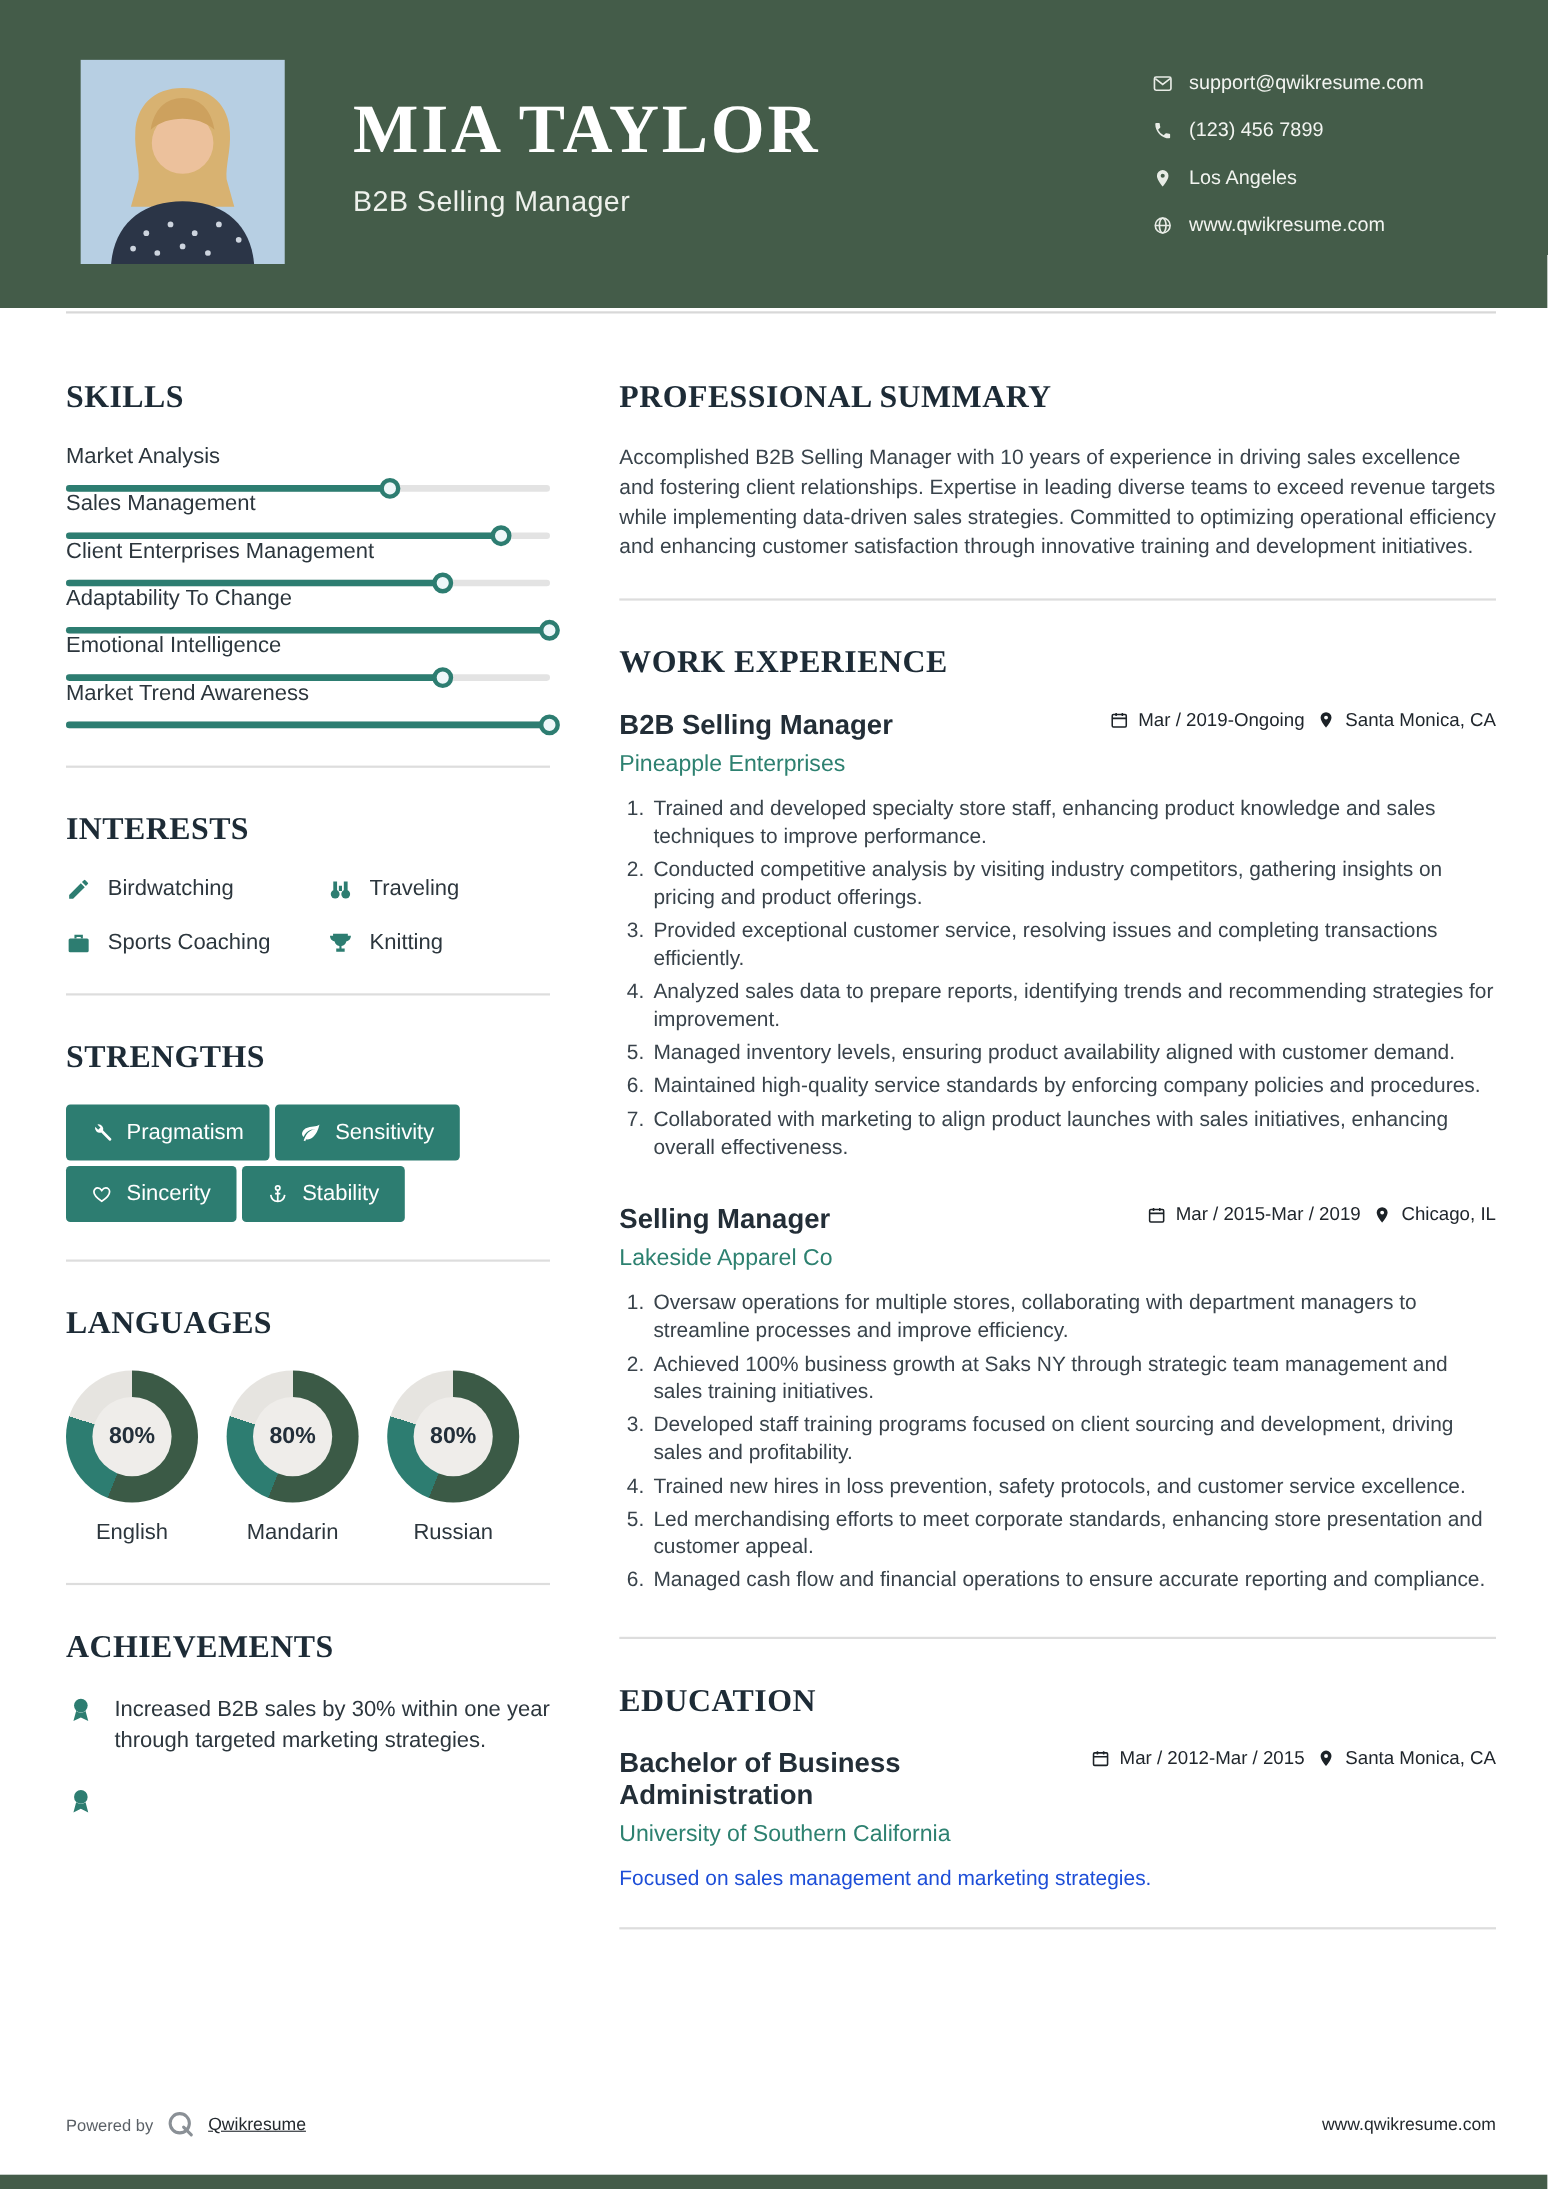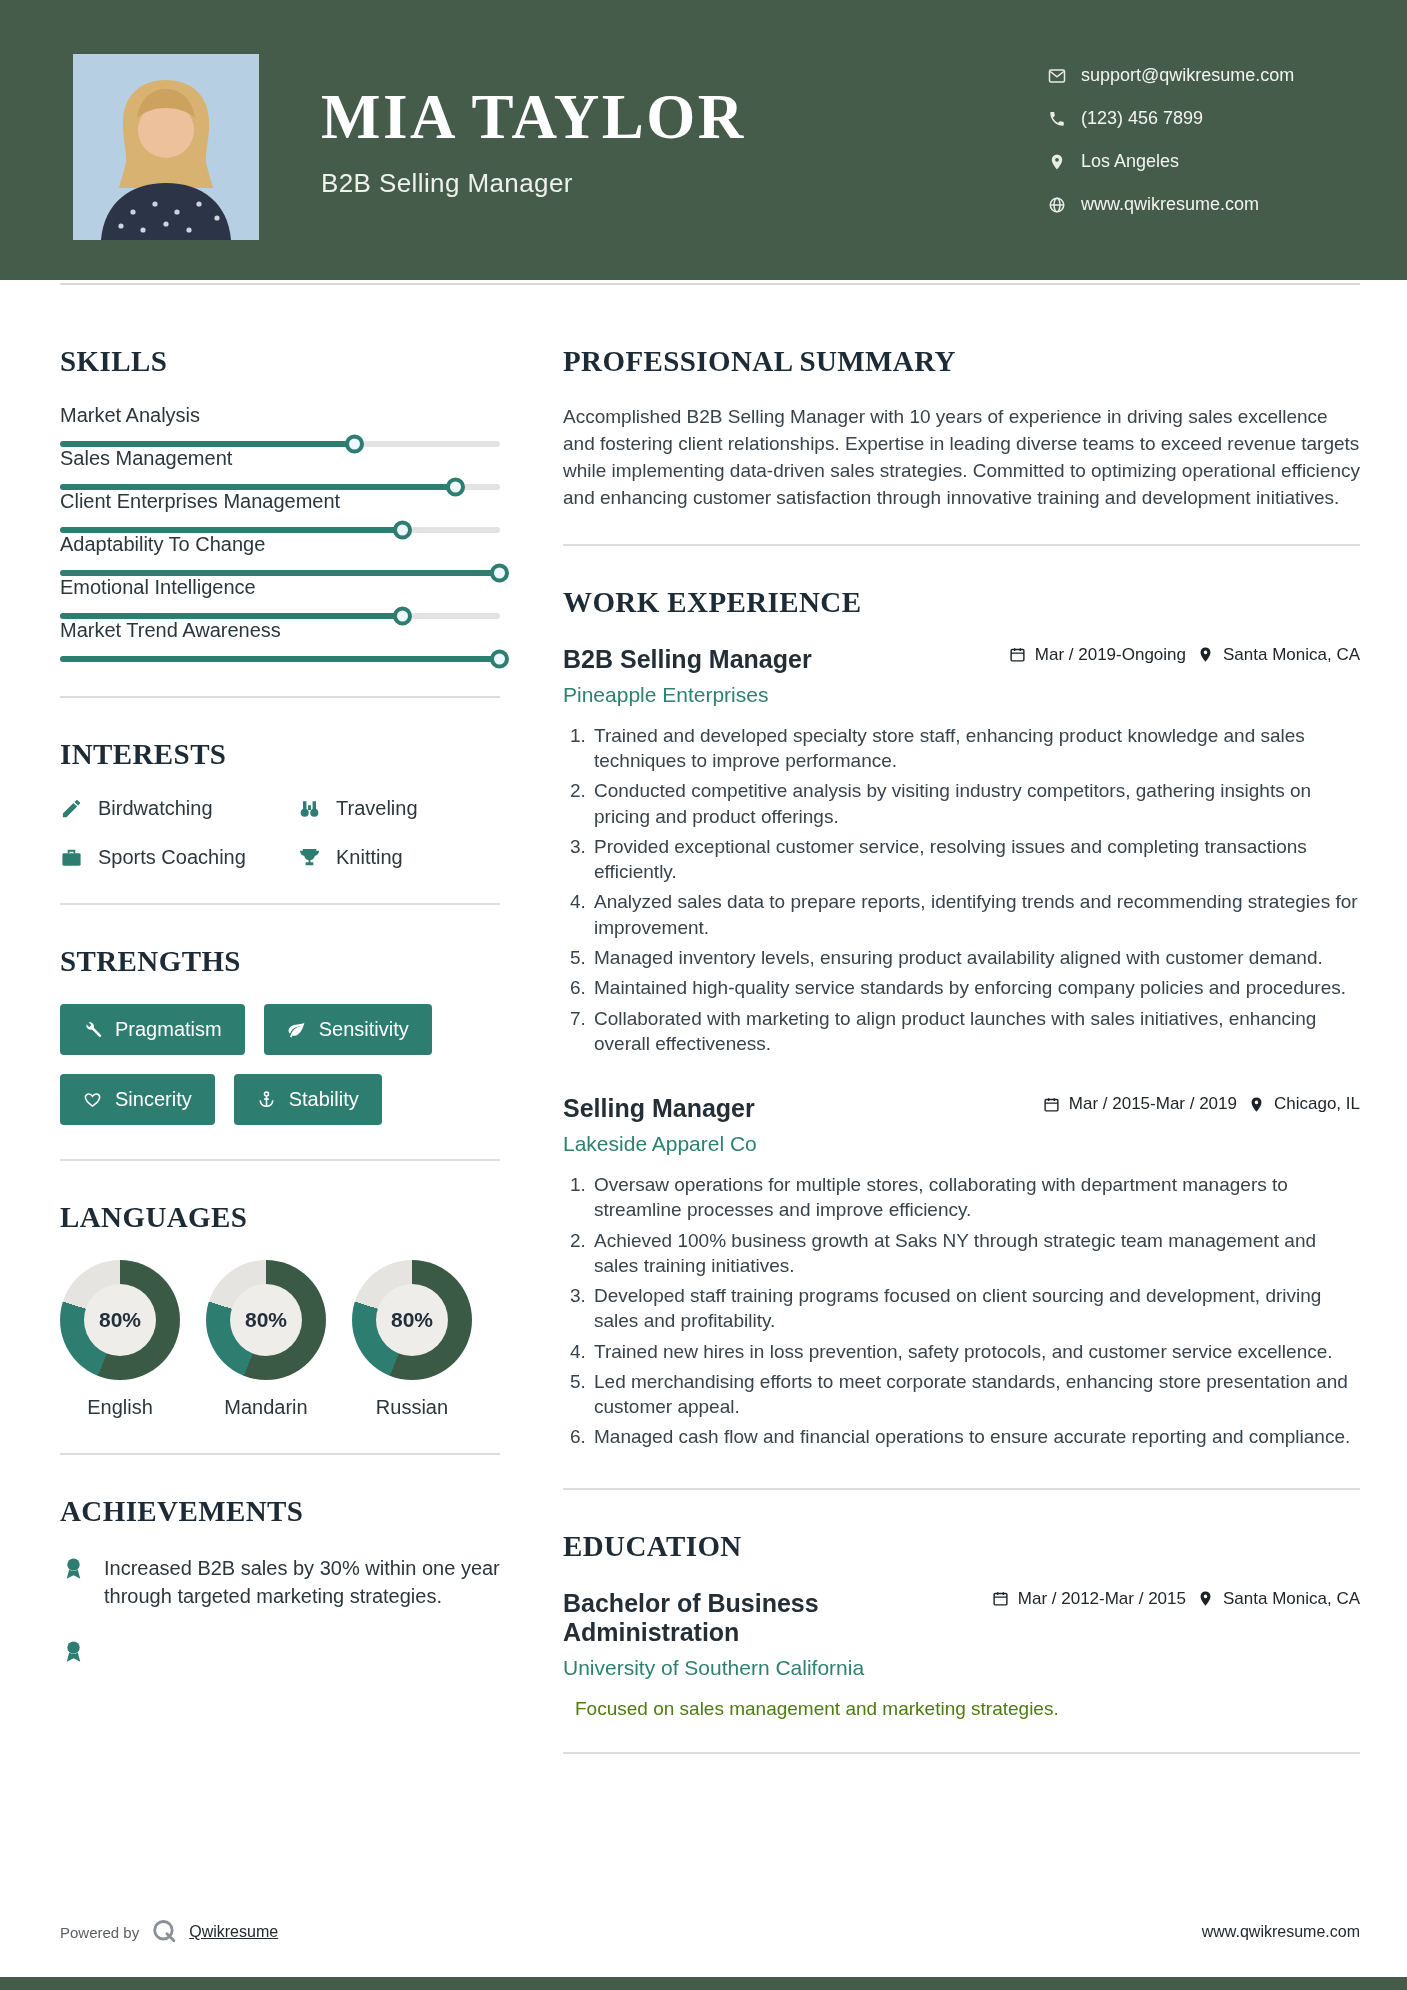--- a/index.html
+++ b/index.html
@@ -87,7 +87,7 @@
   .interest .iicon svg { width: 100%; height: 100%; }
 
   
-  .strengths { display: flex; flex-wrap: wrap; gap: 19px; }
+  .strengths { display: flex; flex-wrap: wrap; gap: 5px; }
   .strength {
     display: inline-flex; align-items: center; gap: 13px;
     background: #2d7d71; color: #ffffff;

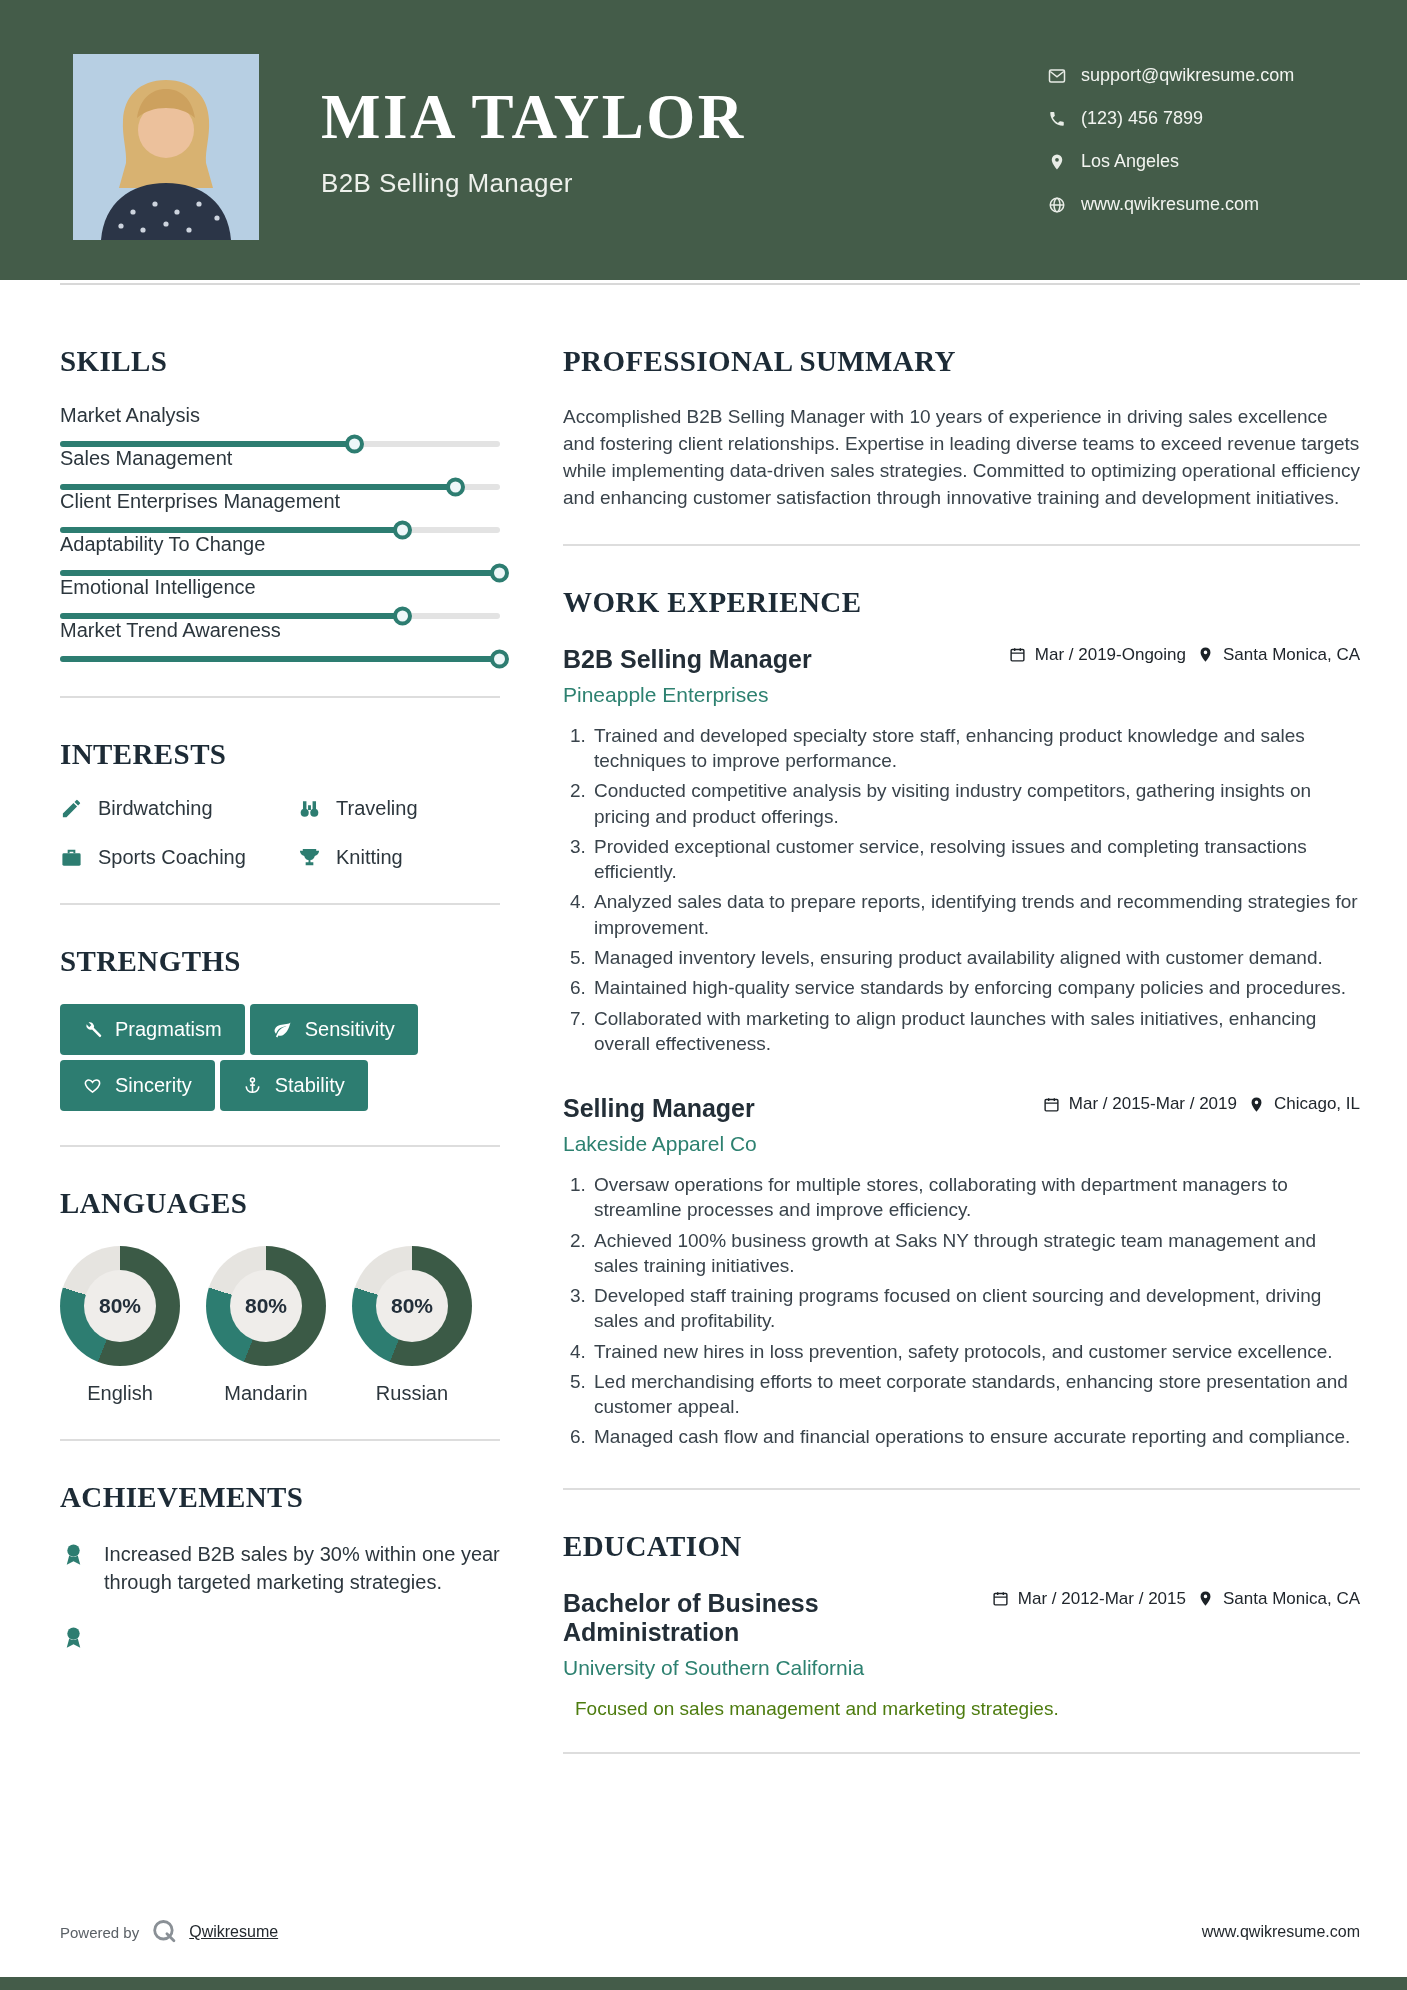--- a/index.html
+++ b/index.html
@@ -129,7 +129,7 @@
   .bullets { margin: 16px 0 0; padding-left: 28px; font-size: 19px; line-height: 1.33; color: #39434b; }
   .bullets li { margin-bottom: 5px; padding-left: 3px; }
 
-  .edu-note { margin: 18px 12px 0; font-size: 19px; color: #4d7c0f; }
+  .edu-note { margin: 18px 0 0; font-size: 19px; color: #1d4ed8; }
 
   
   .footer {

